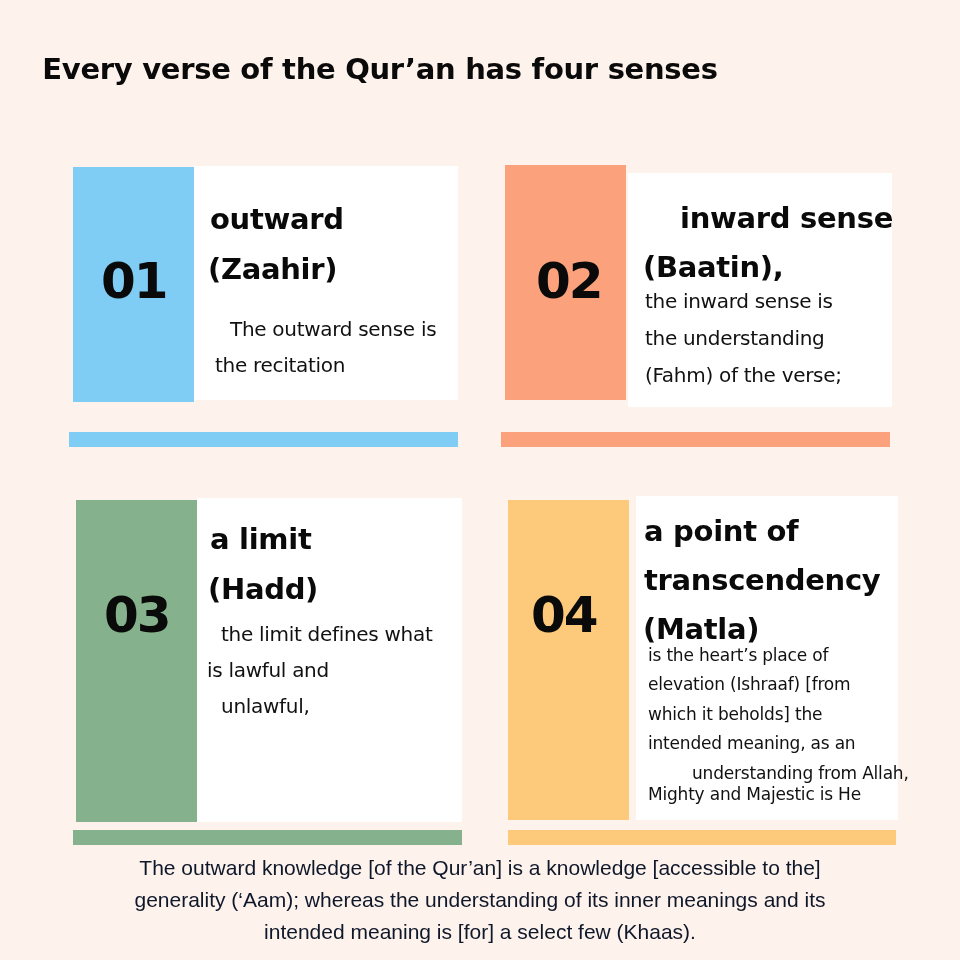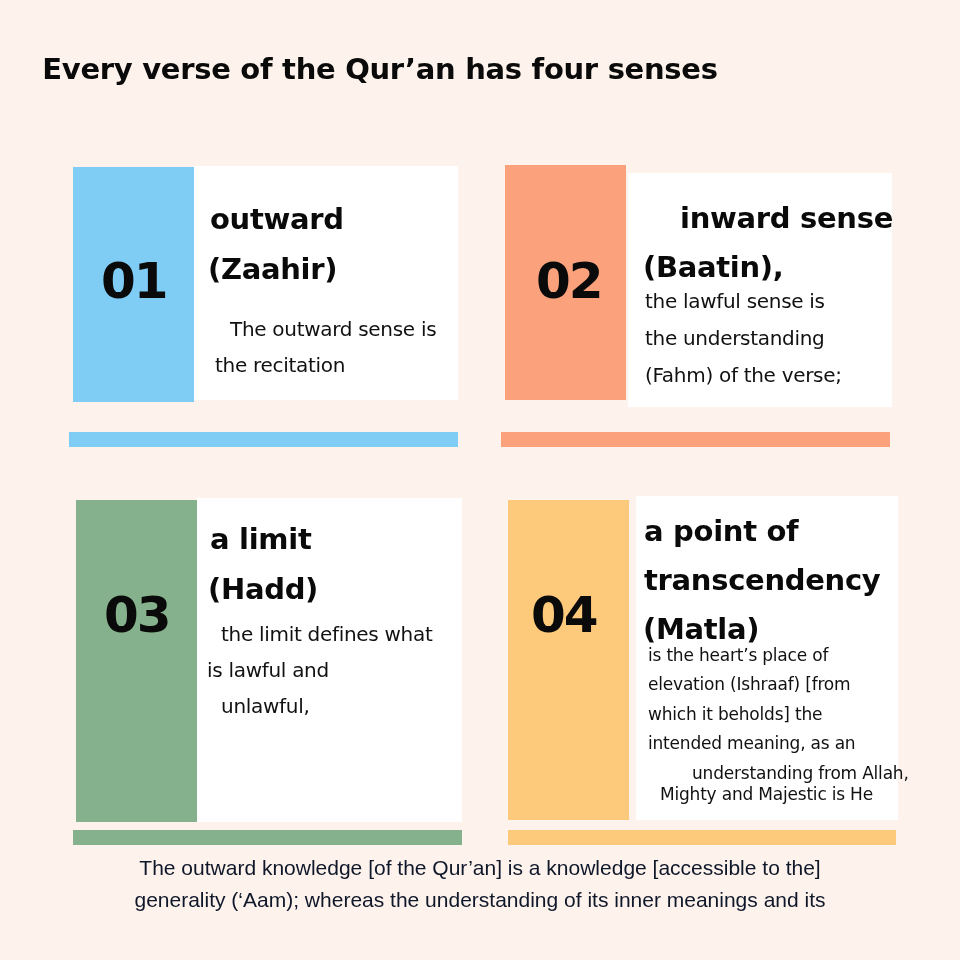--- a/index.html
+++ b/index.html
@@ -62,7 +62,7 @@
   <div class="num" style="left:536px;top:252px;">02</div>
   <div class="heading" style="left:680px;top:193px;">inward sense</div>
   <div class="heading" style="left:643px;top:242px;">(Baatin),</div>
-  <div class="desc" style="left:645px;top:283px;">the lawful sense is</div>
+  <div class="desc" style="left:645px;top:283px;">the inward sense is</div>
   <div class="desc" style="left:645px;top:320px;">the understanding</div>
   <div class="desc" style="left:645px;top:357px;">(Fahm) of the verse;</div>
   <div class="bar" style="left:501px;top:432px;width:389px;background:#fba27c;"></div>

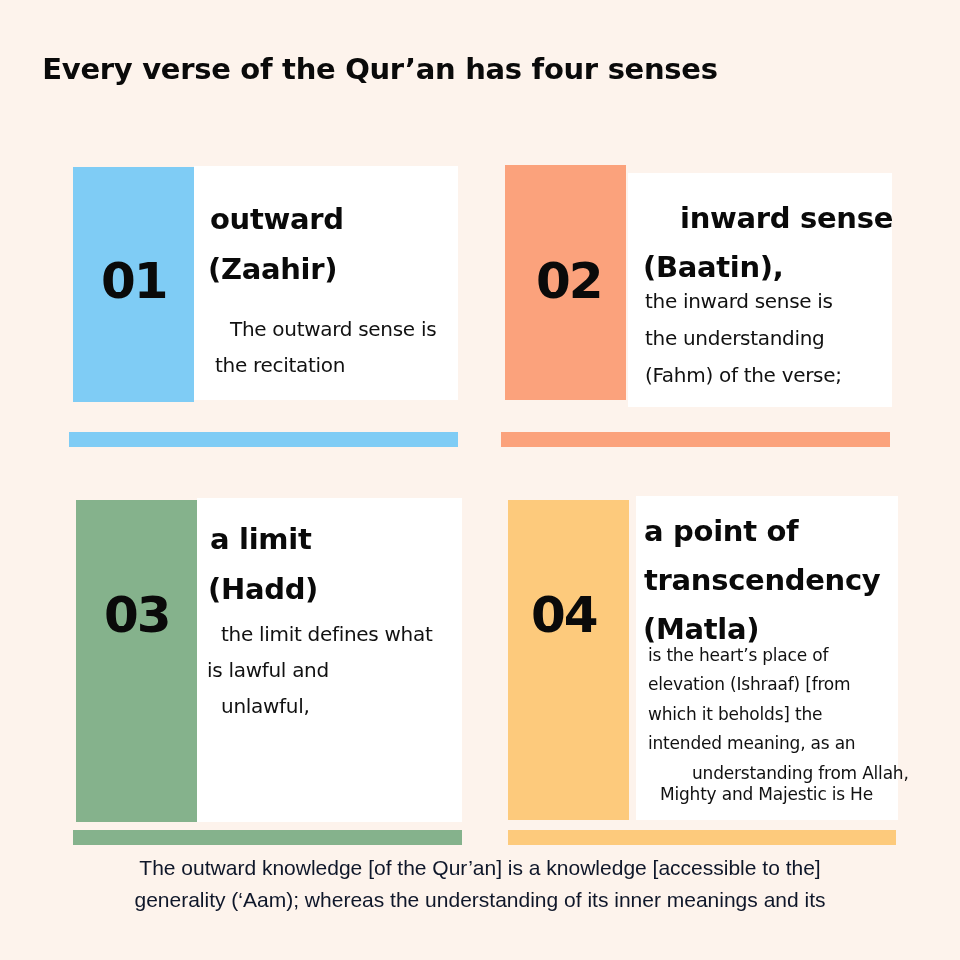--- a/index.html
+++ b/index.html
@@ -92,7 +92,7 @@
   <div class="desc small" style="left:648px;top:700px;">which it beholds] the</div>
   <div class="desc small" style="left:648px;top:729px;">intended meaning, as an</div>
   <div class="desc small" style="left:648px;top:759px;margin-left:44px;">understanding from Allah,</div>
-  <div class="desc small" style="left:648px;top:780px;margin-left:12px;">Mighty and Majestic is  He</div>
+  <div class="desc small" style="left:648px;top:780px;">Mighty and Majestic is  He</div>
   <div class="bar" style="left:508px;top:830px;width:388px;background:#fdca7c;"></div>
 </div>
 

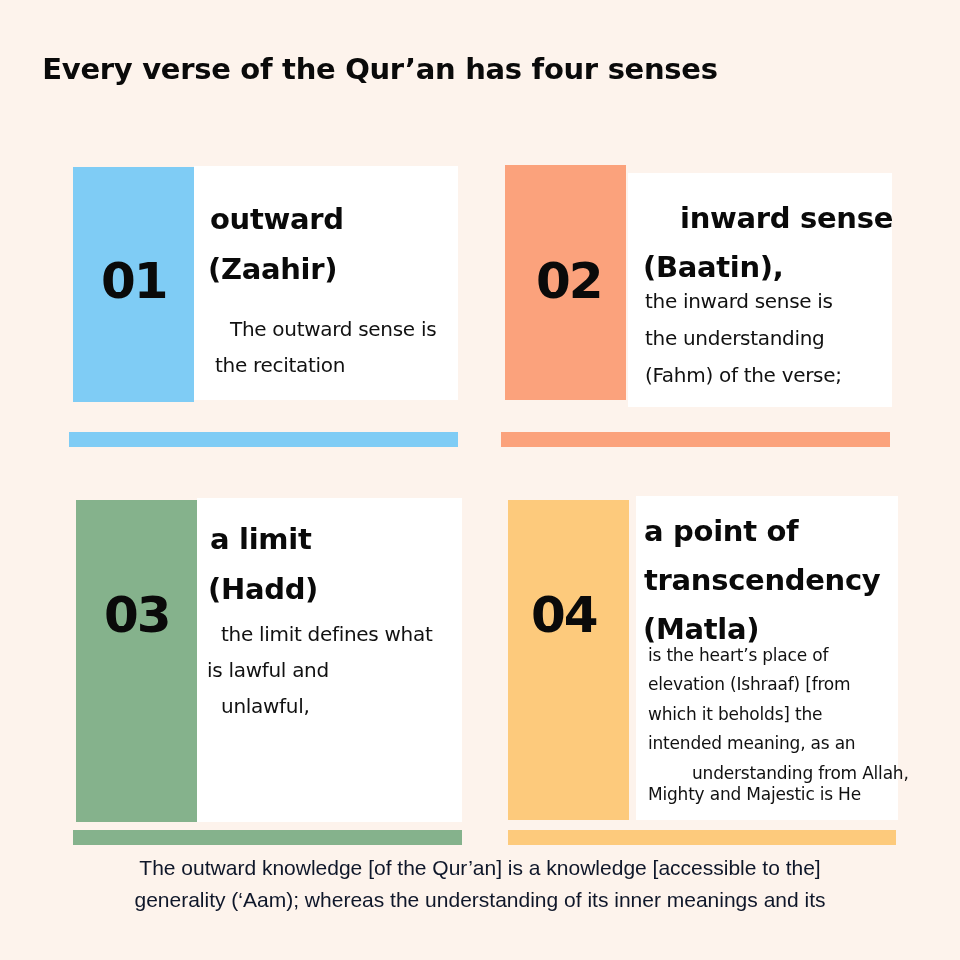--- a/index.html
+++ b/index.html
@@ -99,6 +99,7 @@
 <div class="footer">
   <div>The outward knowledge [of the Qur’an] is a knowledge [accessible to the]</div>
   <div>generality (‘Aam); whereas the understanding of its inner meanings and its</div>
+  <div>intended meaning is [for] a select few (Khaas).</div>
 </div>
 
 </body></html>

